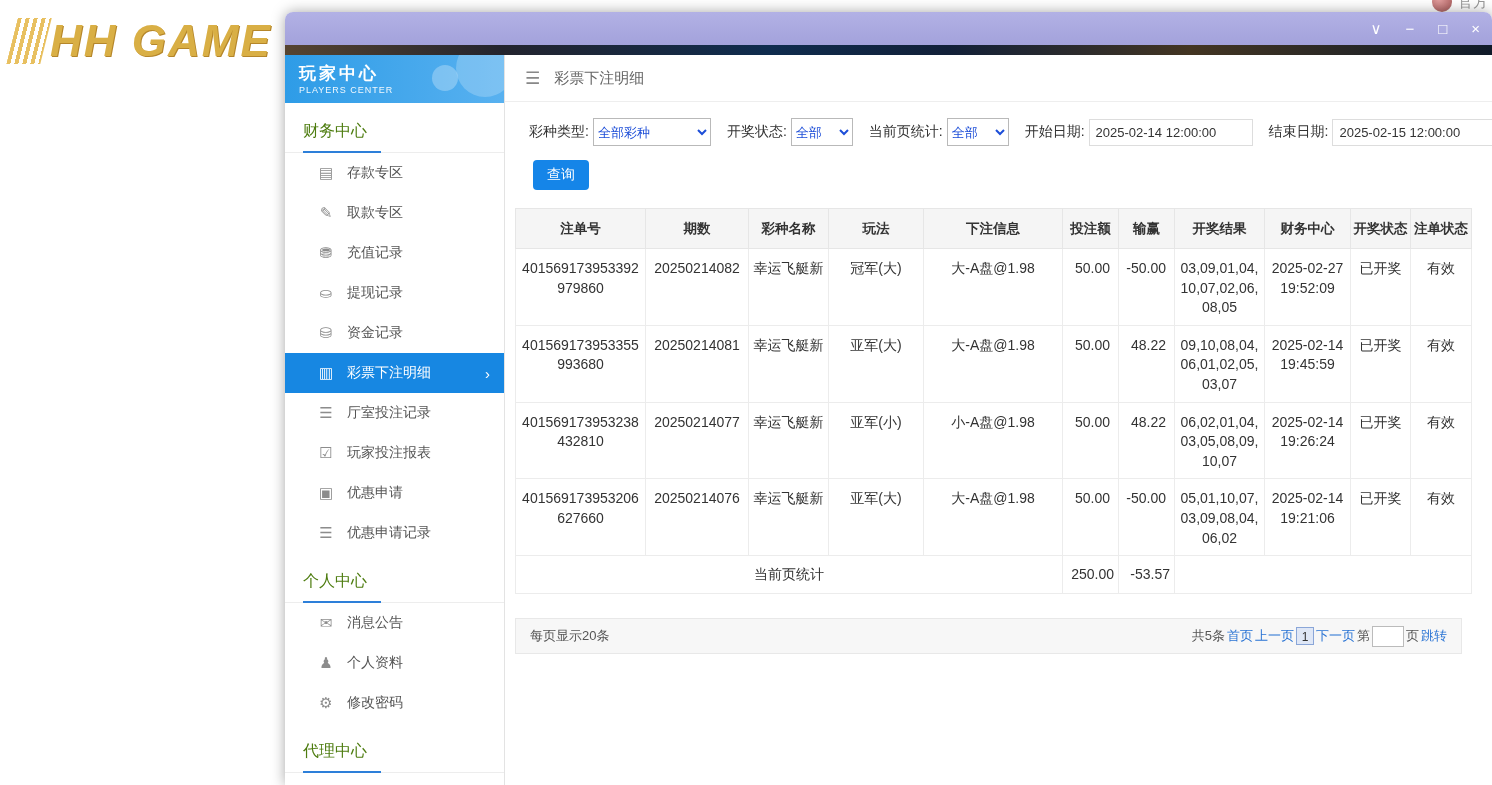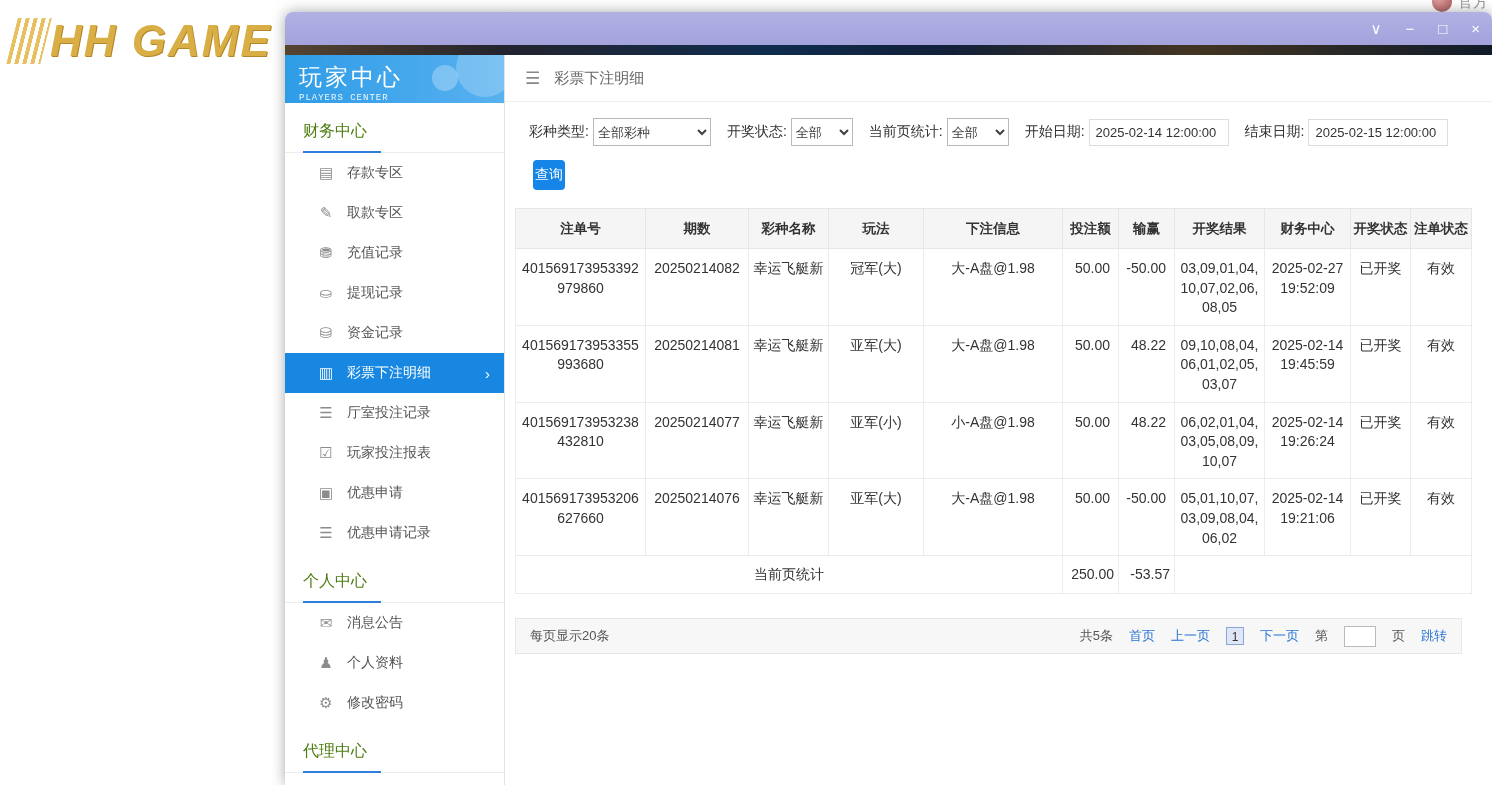--- a/index.html
+++ b/index.html
@@ -39,7 +39,7 @@
     border-radius:50%; background:rgba(255,255,255,.22); }
   .sidebar-header::after { content:""; position:absolute; right:46px; top:10px; width:26px; height:26px;
     border-radius:50%; background:rgba(255,255,255,.28); }
-  .sh-title { font-size:23px; font-weight:normal; letter-spacing:3px; }
+  .sh-title { font-size:17px; font-weight:bold; letter-spacing:3px; }
   .sh-sub { font-size:9px; letter-spacing:1px; opacity:.92;font-family:Liberation Mono, monospace; }
   .section-label { margin-top:10px; padding:8px 18px 10px; color:#4d7c0f; font-size:16px;
     position:relative; border-bottom:1px solid #ededed; }

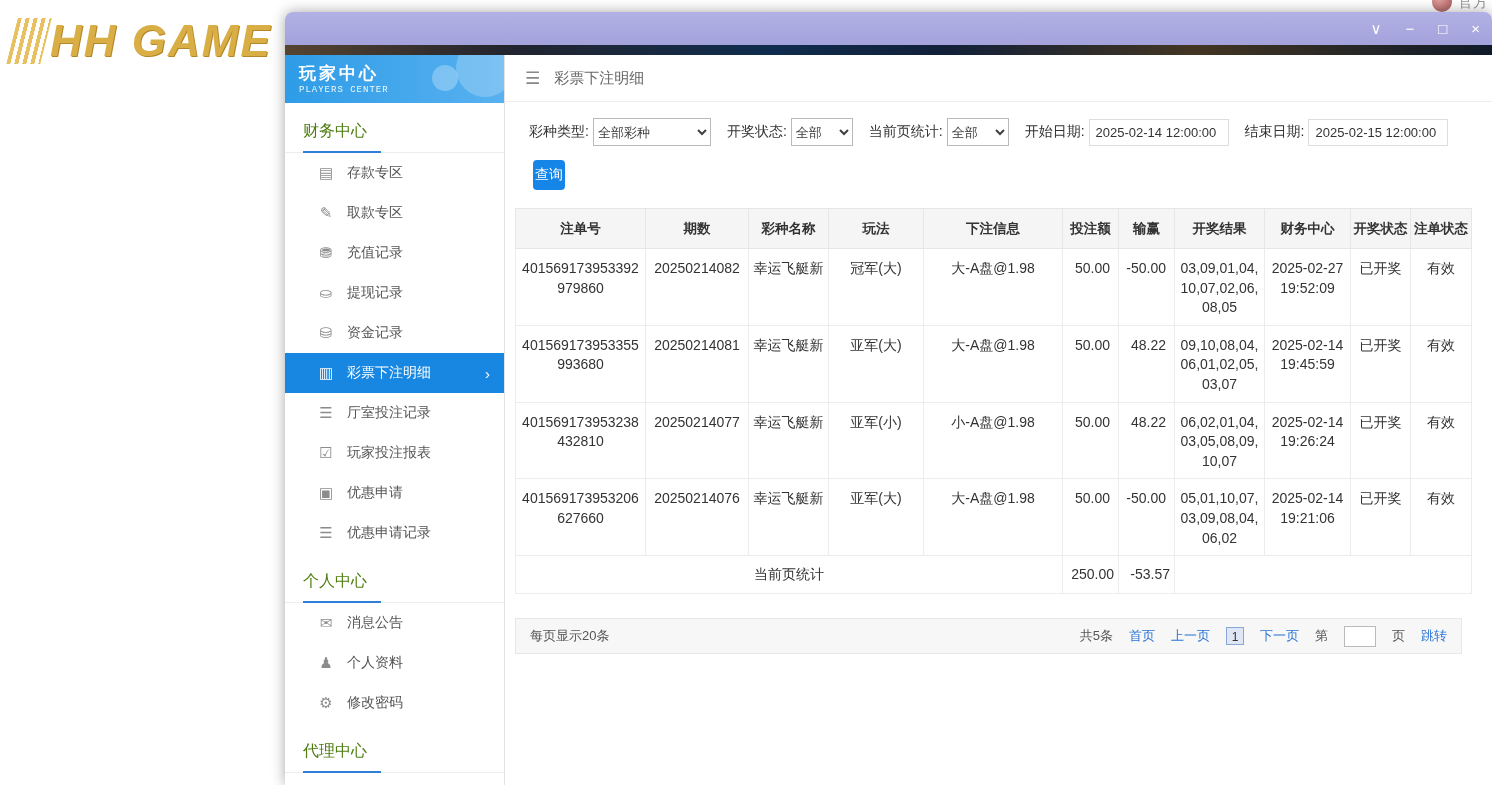--- a/index.html
+++ b/index.html
@@ -40,7 +40,7 @@
   .sidebar-header::after { content:""; position:absolute; right:46px; top:10px; width:26px; height:26px;
     border-radius:50%; background:rgba(255,255,255,.28); }
   .sh-title { font-size:17px; font-weight:bold; letter-spacing:3px; }
-  .sh-sub { font-size:9px; letter-spacing:1px; opacity:.92;font-family:Liberation Mono, monospace; }
+  .sh-sub { font-size:9px; letter-spacing:1px; opacity:.92; }
   .section-label { margin-top:10px; padding:8px 18px 10px; color:#4d7c0f; font-size:16px;
     position:relative; border-bottom:1px solid #ededed; }
   .section-label::after { content:""; position:absolute; left:18px; bottom:-1px; width:78px; height:2px;

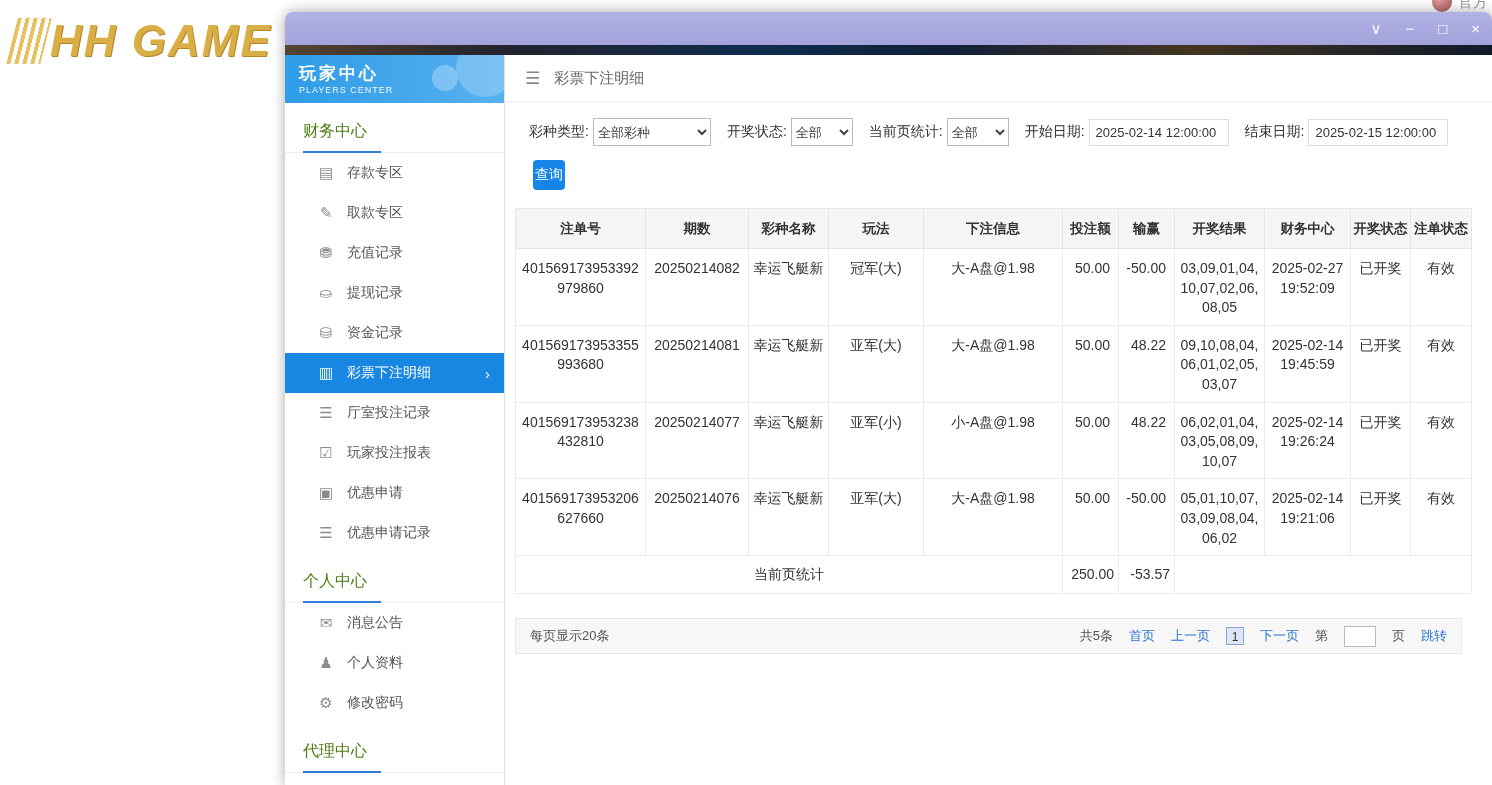--- a/index.html
+++ b/index.html
@@ -63,7 +63,7 @@
   .filter-row { display:flex; align-items:center; font-size:14px; color:#333; white-space:nowrap; }
   .filter-row label { margin-right:4px; }
   .fgroup { display:flex; align-items:center; margin-right:16px; }
-  select { height:28px; border:1px solid #b9b9b9; background:#fff; font-size:13px; color:#404040;
+  select { height:28px; border:1px solid #b9b9b9; background:#fff; font-size:13px; color:#1d4ed8;
     font-family:inherit; }
   .sel-wide { width:118px; }
   .sel-small { width:62px; }

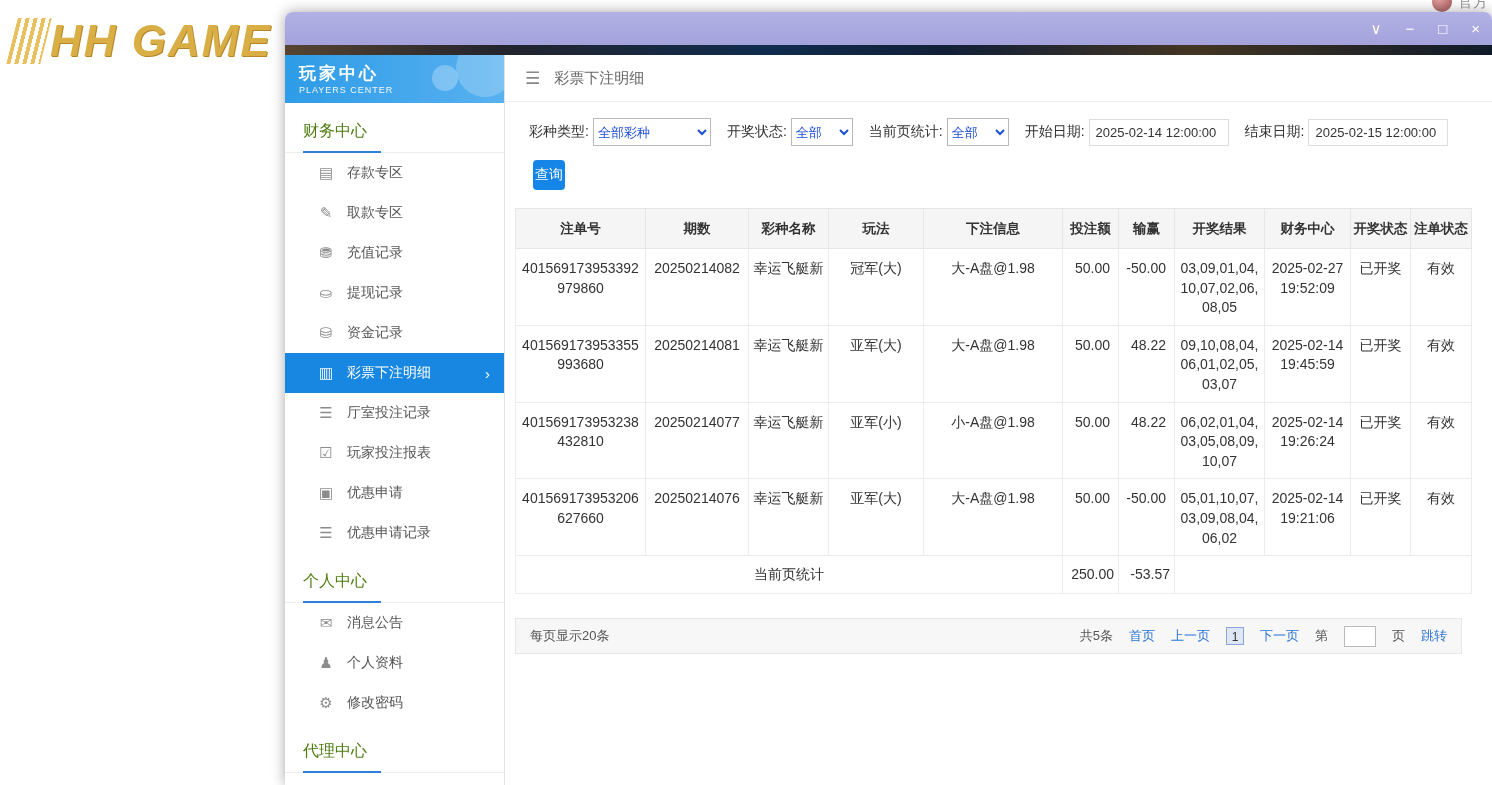--- a/index.html
+++ b/index.html
@@ -67,7 +67,7 @@
     font-family:inherit; }
   .sel-wide { width:118px; }
   .sel-small { width:62px; }
-  .date-input { width:140px; height:27px; border:1px solid #ddd; padding:0 6px; font-size:13px;
+  .date-input { width:164px; height:27px; border:1px solid #ddd; padding:0 6px; font-size:13px;
     color:#333; font-family:inherit; }
   .query-btn { margin:14px 0 14px 4px; width:32px; height:30px; background:#1585e8; color:#fff;
     border:none; border-radius:4px; font-size:14px; cursor:pointer; font-family:inherit; }

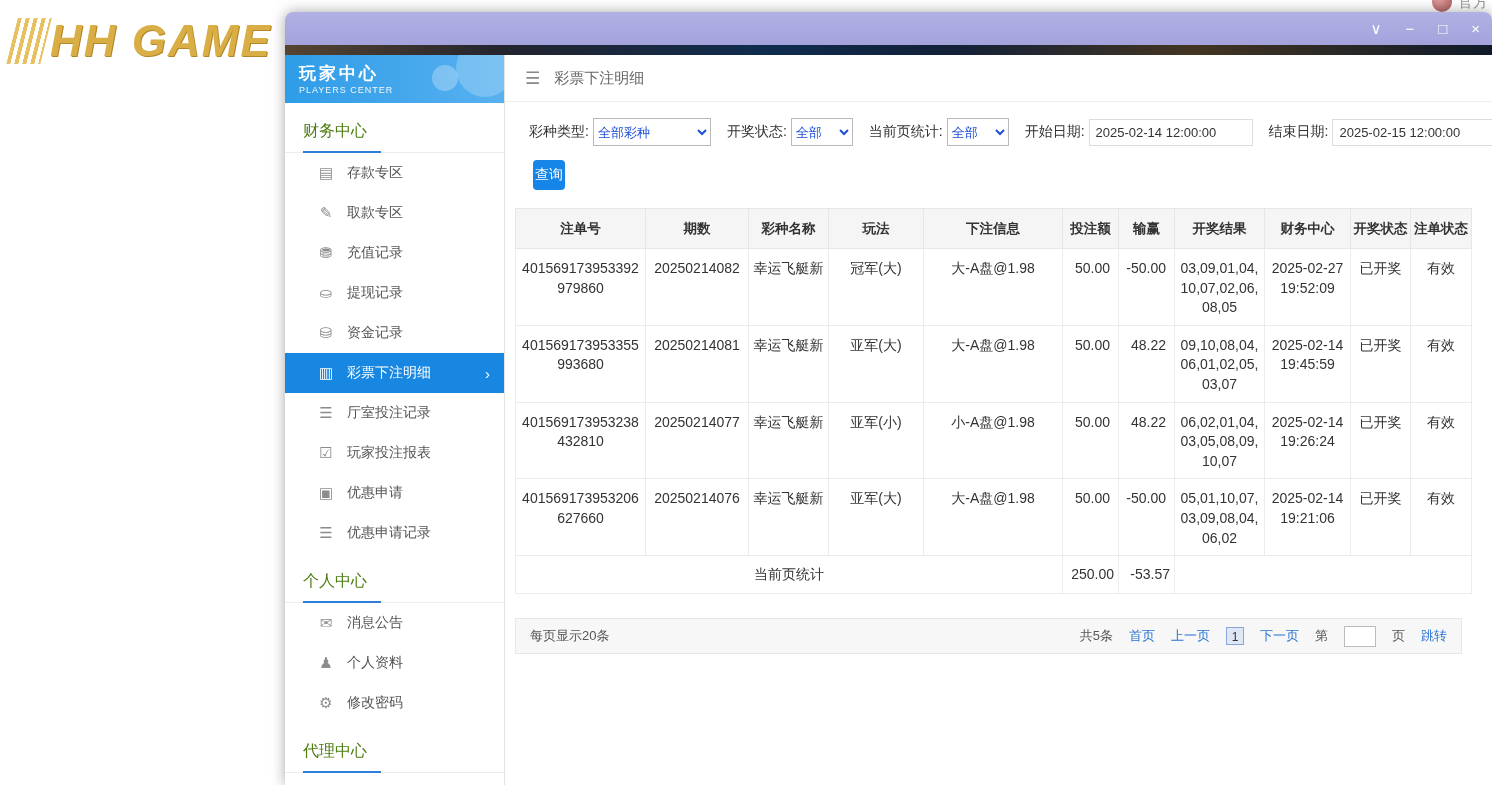--- a/index.html
+++ b/index.html
@@ -69,7 +69,7 @@
   .sel-small { width:62px; }
   .date-input { width:164px; height:27px; border:1px solid #ddd; padding:0 6px; font-size:13px;
     color:#333; font-family:inherit; }
-  .query-btn { margin:14px 0 14px 4px; width:32px; height:30px; background:#1585e8; color:#fff;
+  .query-btn { margin:14px 0 14px 4px; width:56px; height:30px; background:#1585e8; color:#fff;
     border:none; border-radius:4px; font-size:14px; cursor:pointer; font-family:inherit; }
 
   .table-wrap { margin:4px 20px 0 10px; }

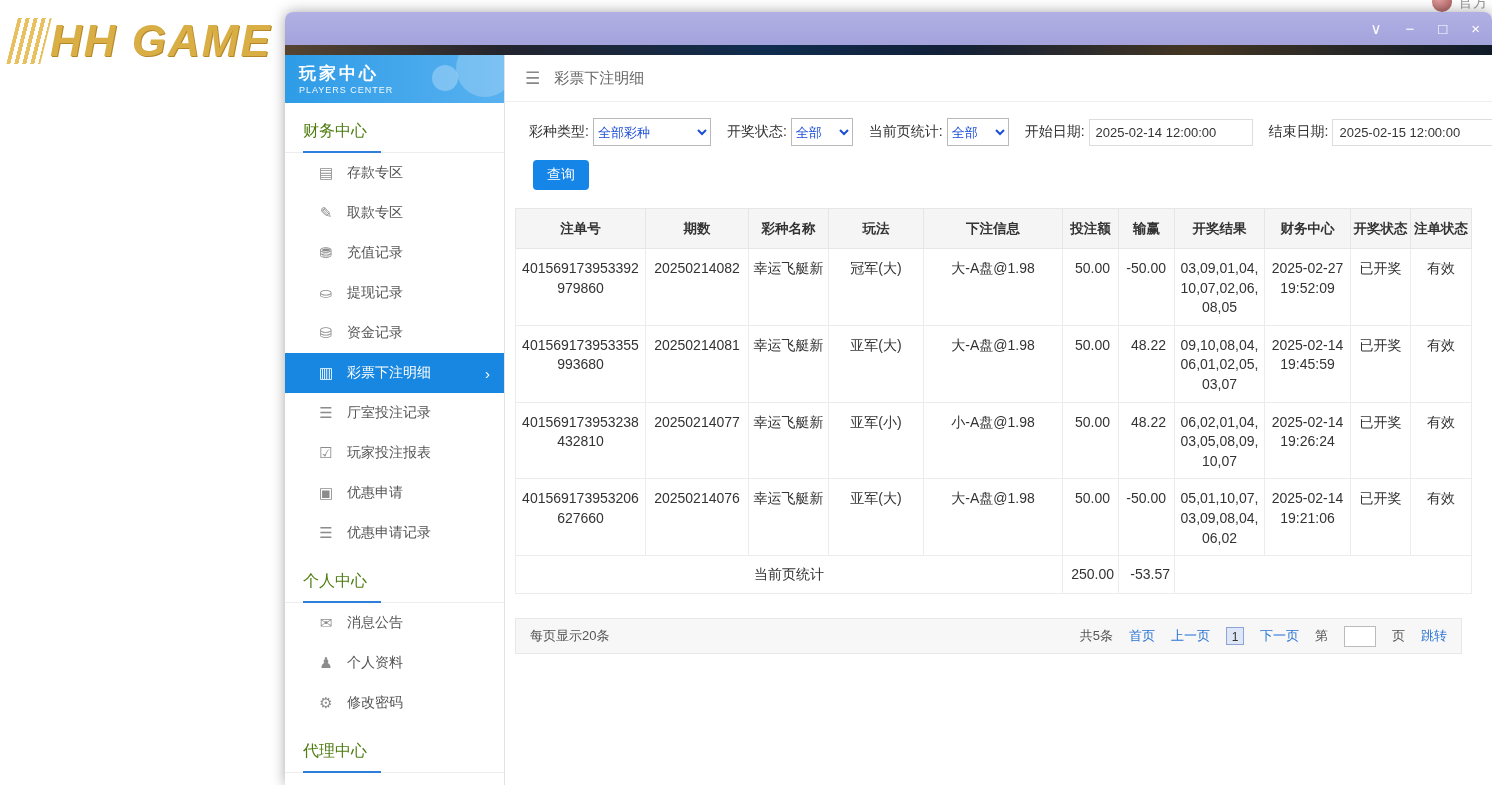--- a/index.html
+++ b/index.html
@@ -87,7 +87,7 @@
   .footer-bar { margin:24px 30px 0 10px; height:36px; background:#f7f7f7; border:1px solid #e8e8e8;
     display:flex; align-items:center; justify-content:space-between; padding:0 14px;
     font-size:13px; color:#555; }
-  .pager { display:flex; align-items:center; gap:16px; }
+  .pager { display:flex; align-items:center; gap:2px; }
   .plink { color:#2a74d4; cursor:pointer; }
   .pcur { min-width:18px; height:18px; border:1px solid #8aa6d8; background:#dfe7f6; text-align:center;
     line-height:18px; font-size:12px; color:#333; padding:0 2px; cursor:pointer; }

